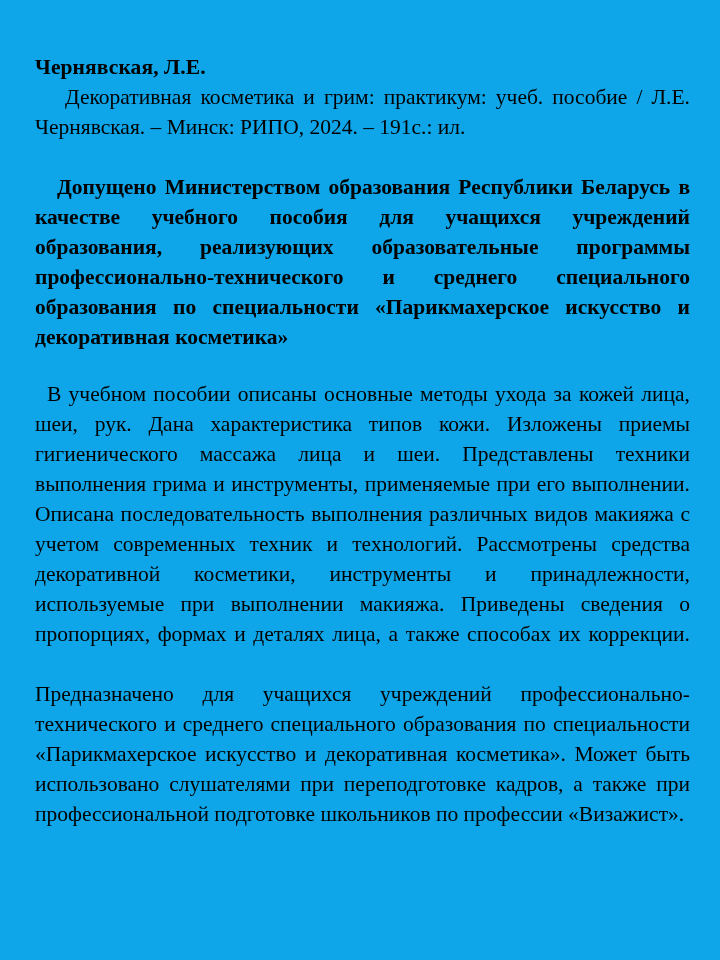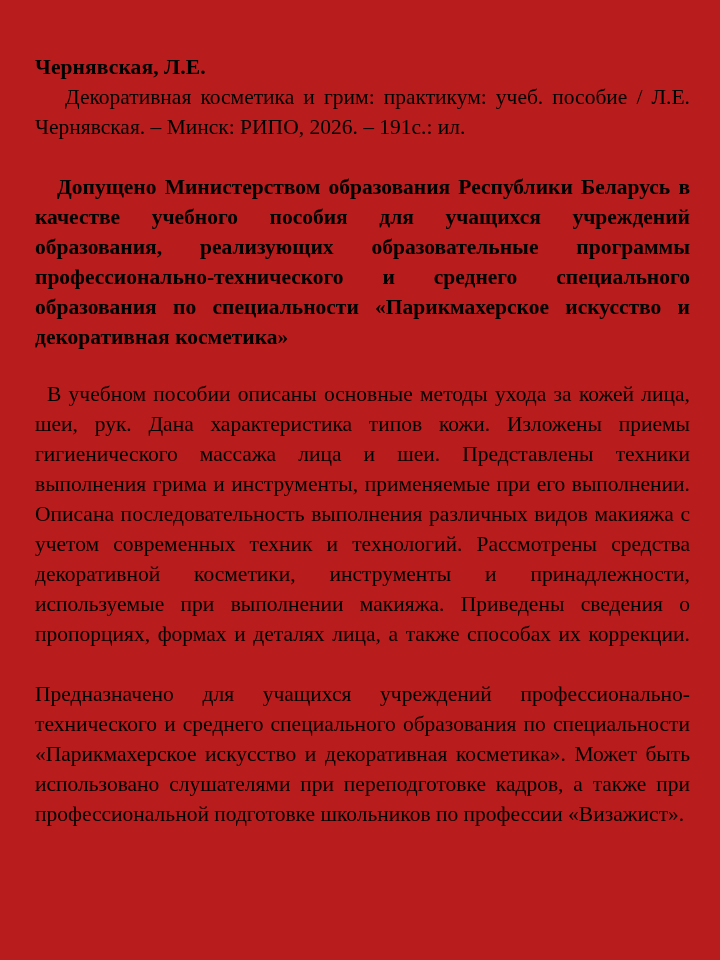--- a/index.html
+++ b/index.html
@@ -20,7 +20,7 @@
     position: relative;
     width: 720px;
     height: 960px;
-    background: #b91c1c;
+    background: #0ea5e9;
     box-sizing: border-box;
     padding: 52px 30px 0 35px;
   }

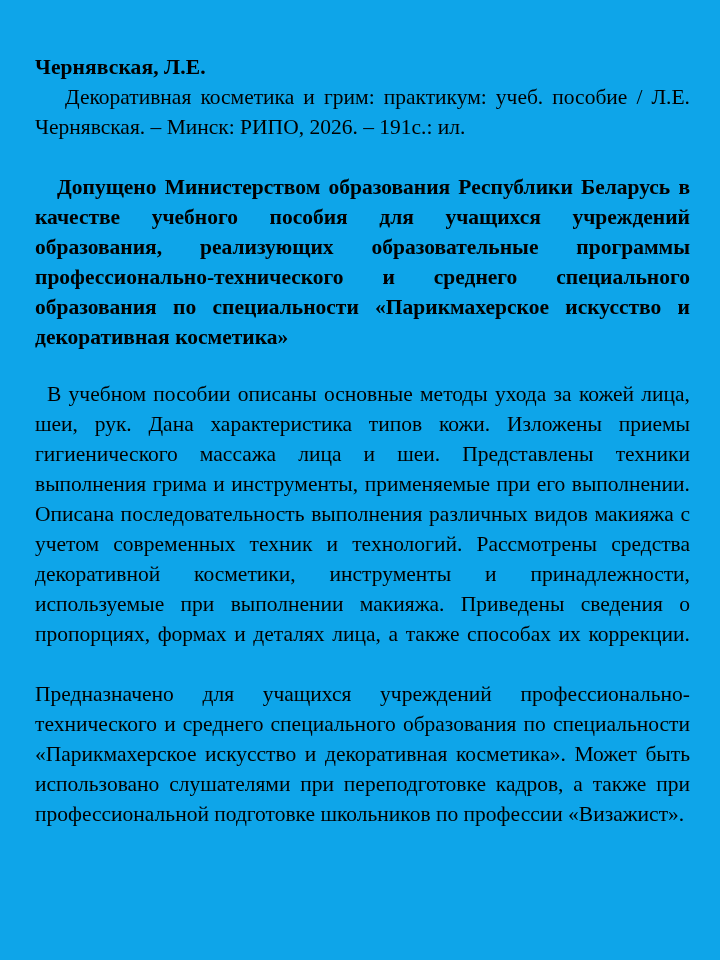--- a/index.html
+++ b/index.html
@@ -83,7 +83,7 @@
 
   <h1 class="doc-title">Чернявская, Л.Е.</h1>
 
-  <p class="para para-biblio">Декоративная косметика и грим: практикум: учеб. пособие / Л.Е. Чернявская. – Минск: РИПО, 2026. – 191с.: ил.</p>
+  <p class="para para-biblio">Декоративная косметика и грим: практикум: учеб. пособие / Л.Е. Чернявская. – Минск: РИПО, 2024. – 191с.: ил.</p>
 
   <div class="spacer-line"></div>
 

